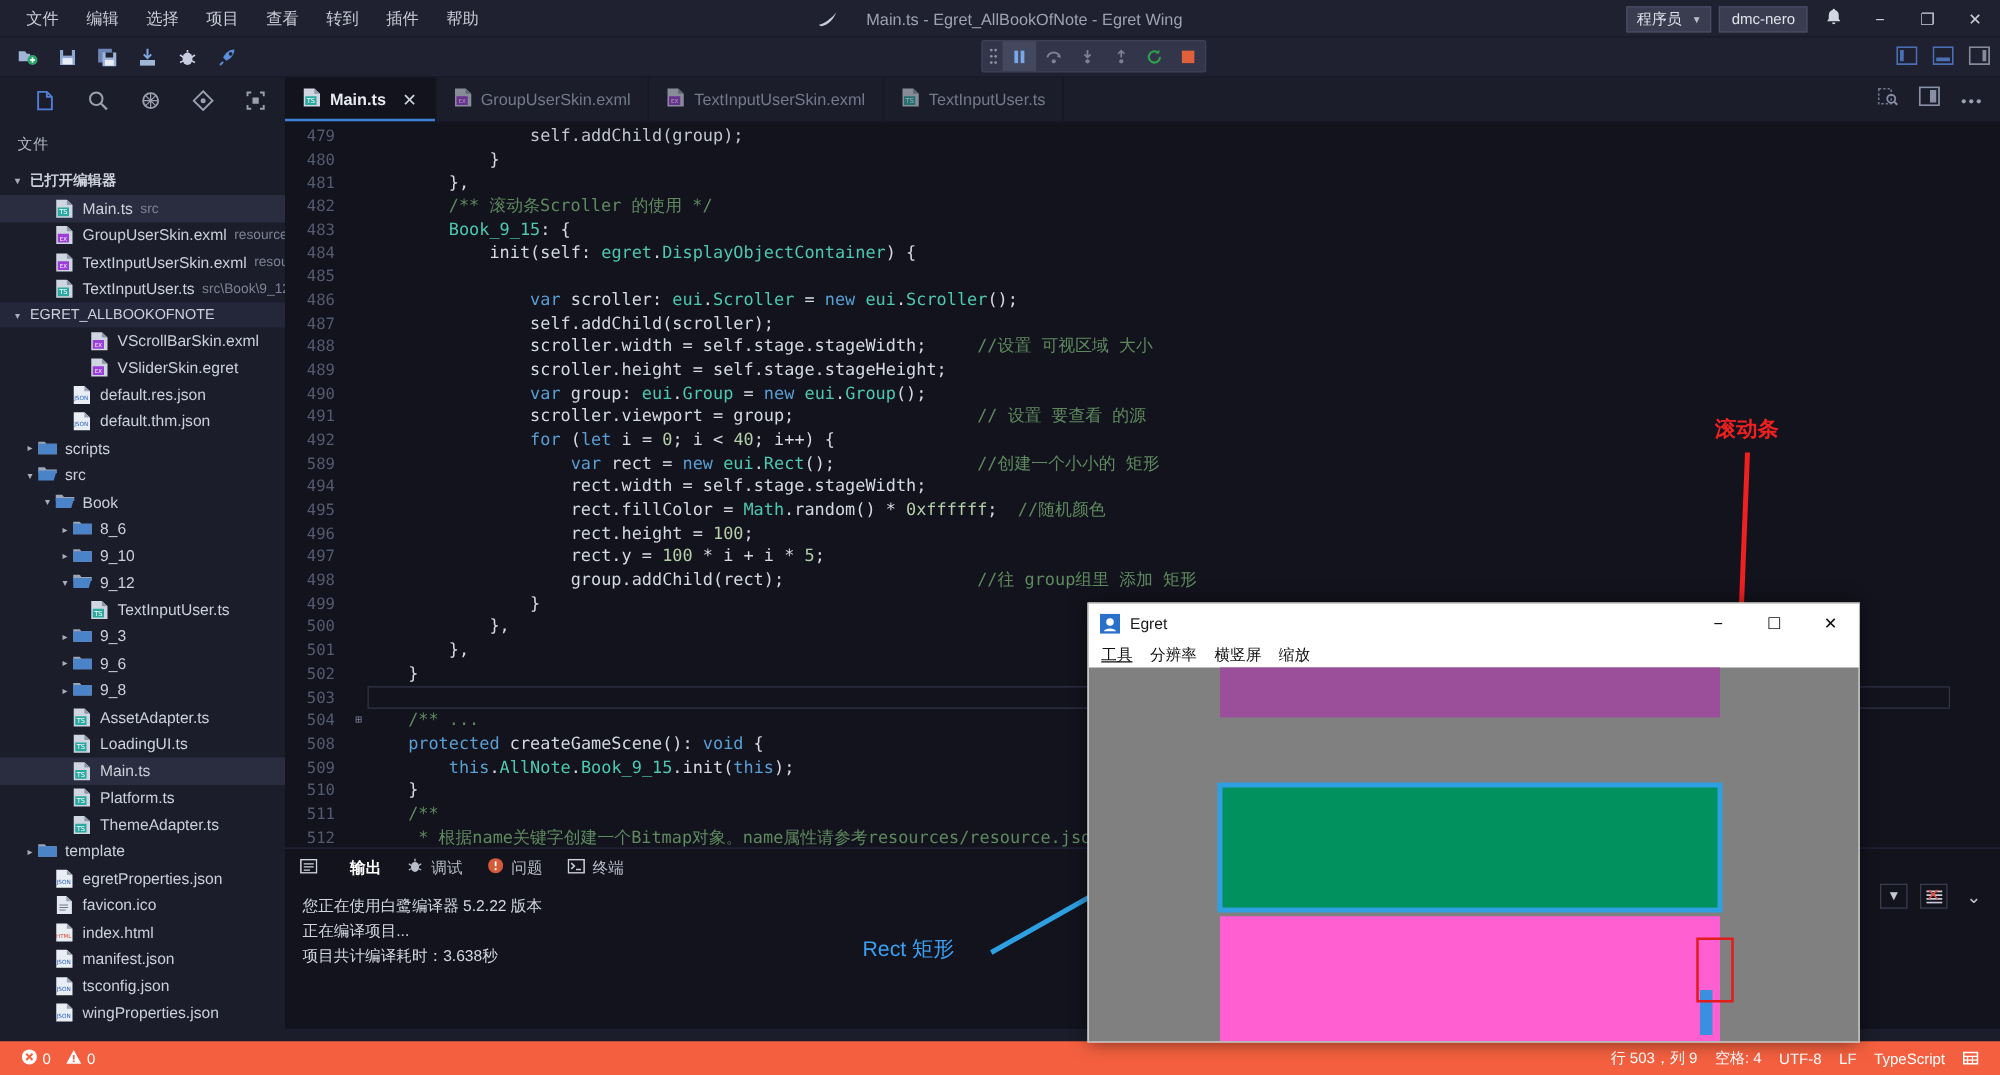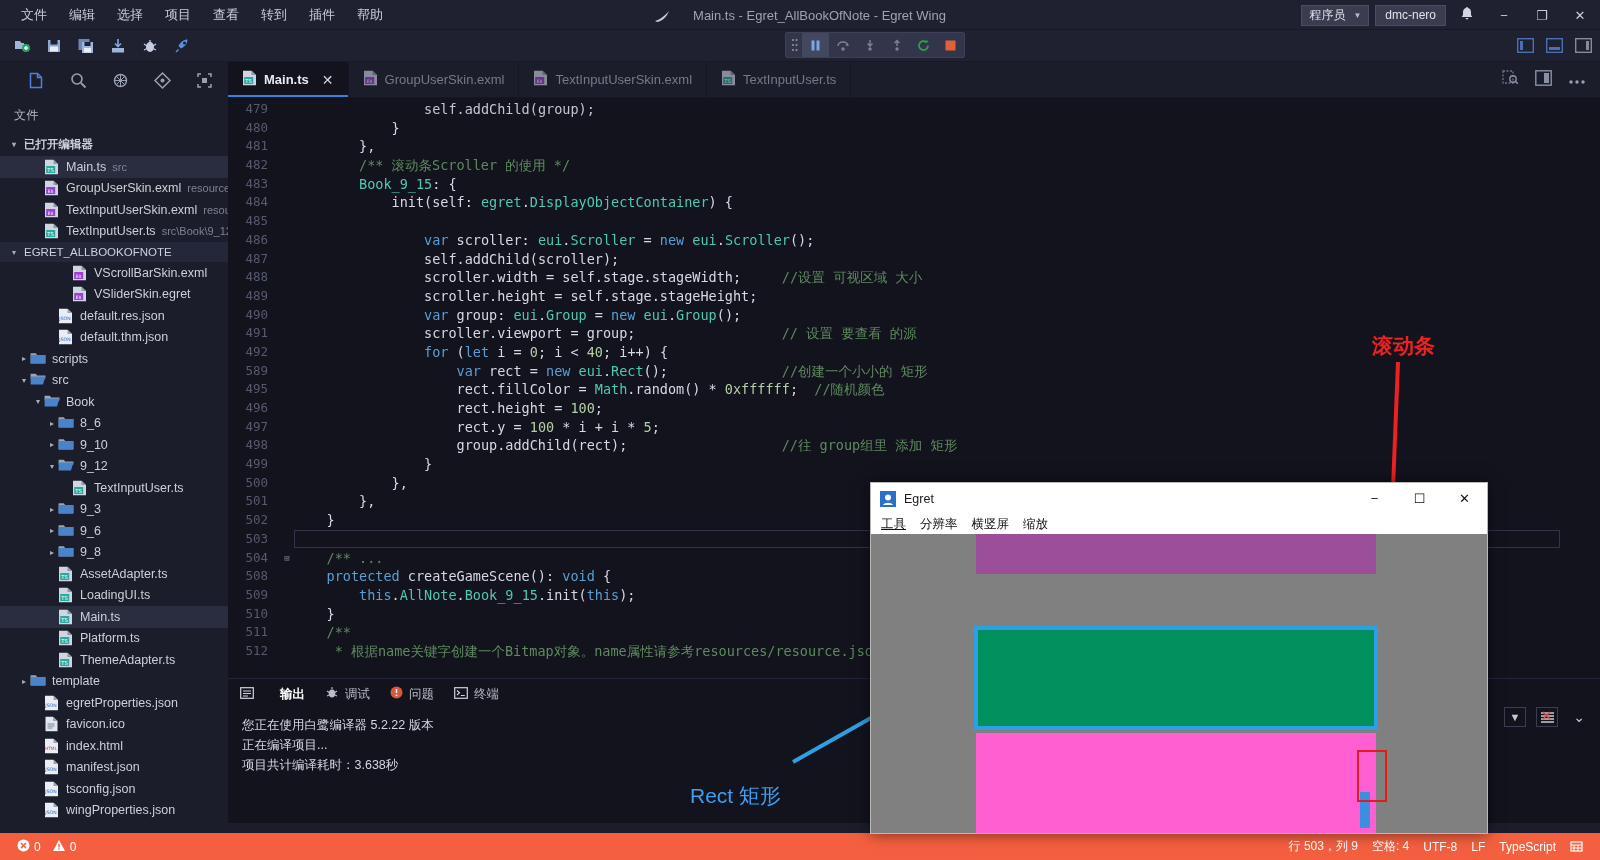--- a/index.html
+++ b/index.html
@@ -228,7 +228,7 @@
   }
 
   
-  .ann-text { position: absolute; font-size: 21px; white-space: nowrap; }
+  .ann-text { position: absolute; font-size: 17px; white-space: nowrap; }
   .ann-scroller { left: 1372px; top: 332px; color: #ef2020; font-weight: bold; }
   .ann-rect { left: 690px; top: 748px; color: #3c9ff0; font-family: "Liberation Sans", sans-serif; margin-top: 34px; }
   .ann-svg { position: absolute; left: 0; top: 0; width: 1600px; height: 860px; pointer-events: none; }

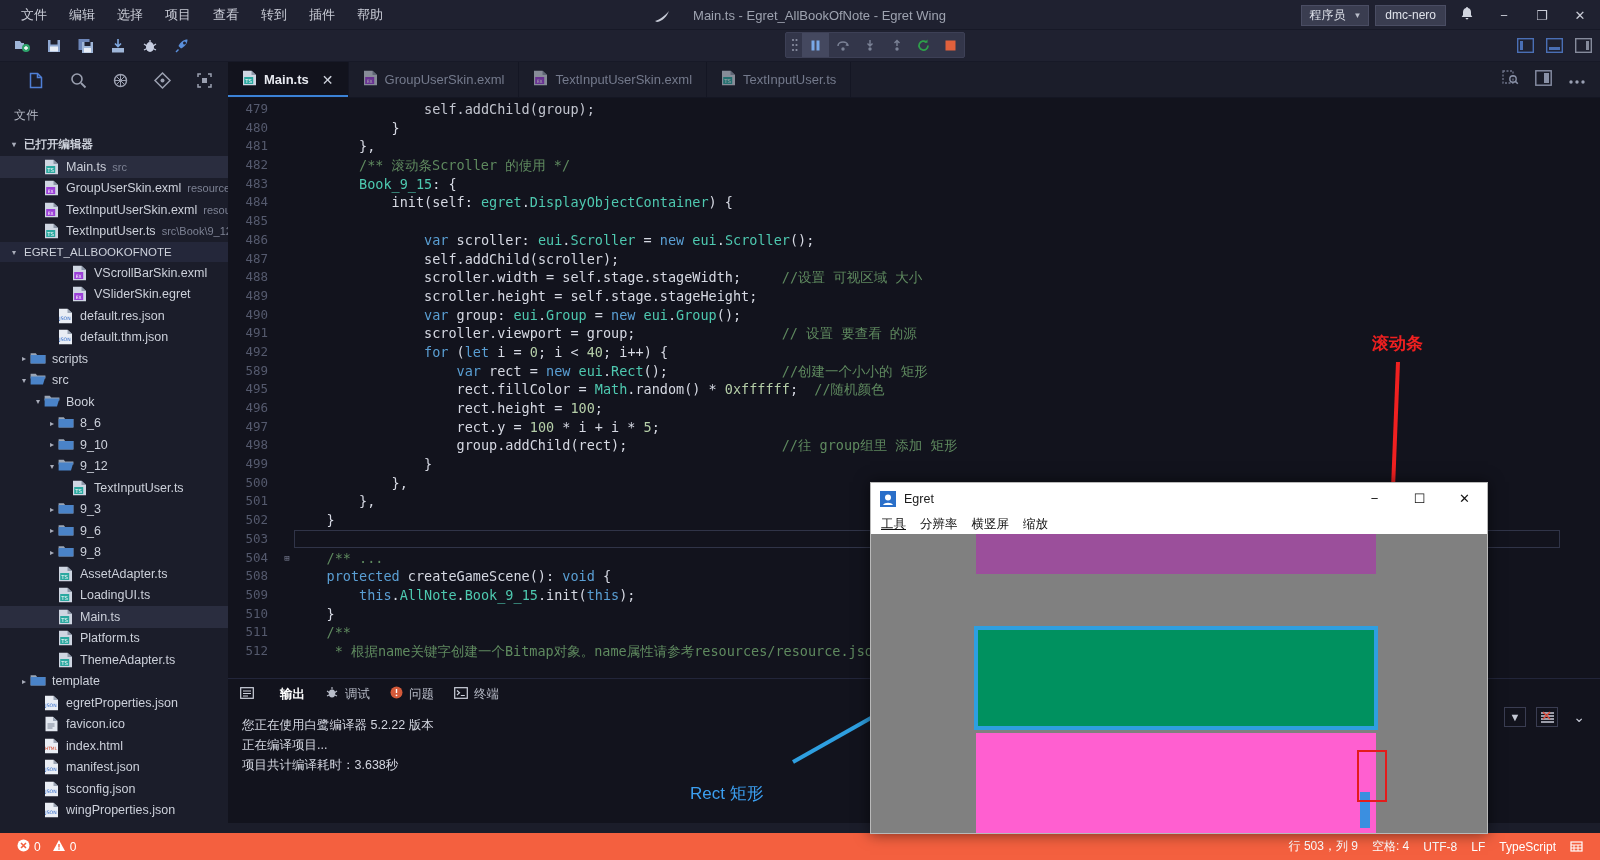--- a/index.html
+++ b/index.html
@@ -843,6 +843,7 @@
         <div class="cline"><span class="ln">491</span><span class="fold"></span><span class="ctext">                <span class="pl">scroller</span>.<span class="pl">viewport</span> = <span class="pl">group</span>;                  <span class="cmt">// 设置 要查看 的源</span></span></div>
         <div class="cline"><span class="ln">492</span><span class="fold"></span><span class="ctext">                <span class="k">for</span> (<span class="k">let</span> <span class="pl">i</span> = <span class="num">0</span>; <span class="pl">i</span> &lt; <span class="num">40</span>; <span class="pl">i</span>++) {</span></div>
         <div class="cline"><span class="ln">589</span><span class="fold"></span><span class="ctext">                    <span class="k">var</span> <span class="pl">rect</span> = <span class="k">new</span> <span class="typ">eui</span>.<span class="typ">Rect</span>();              <span class="cmt">//创建一个小小的 矩形</span></span></div>
+        <div class="cline"><span class="ln">494</span><span class="fold"></span><span class="ctext">                    <span class="pl">rect</span>.<span class="pl">width</span> = <span class="pl">self</span>.<span class="pl">stage</span>.<span class="pl">stageWidth</span>;</span></div>
         <div class="cline"><span class="ln">495</span><span class="fold"></span><span class="ctext">                    <span class="pl">rect</span>.<span class="pl">fillColor</span> = <span class="typ">Math</span>.<span class="pl">random</span>() * <span class="num">0xffffff</span>;  <span class="cmt">//随机颜色</span></span></div>
         <div class="cline"><span class="ln">496</span><span class="fold"></span><span class="ctext">                    <span class="pl">rect</span>.<span class="pl">height</span> = <span class="num">100</span>;</span></div>
         <div class="cline"><span class="ln">497</span><span class="fold"></span><span class="ctext">                    <span class="pl">rect</span>.<span class="pl">y</span> = <span class="num">100</span> * <span class="pl">i</span> + <span class="pl">i</span> * <span class="num">5</span>;</span></div>

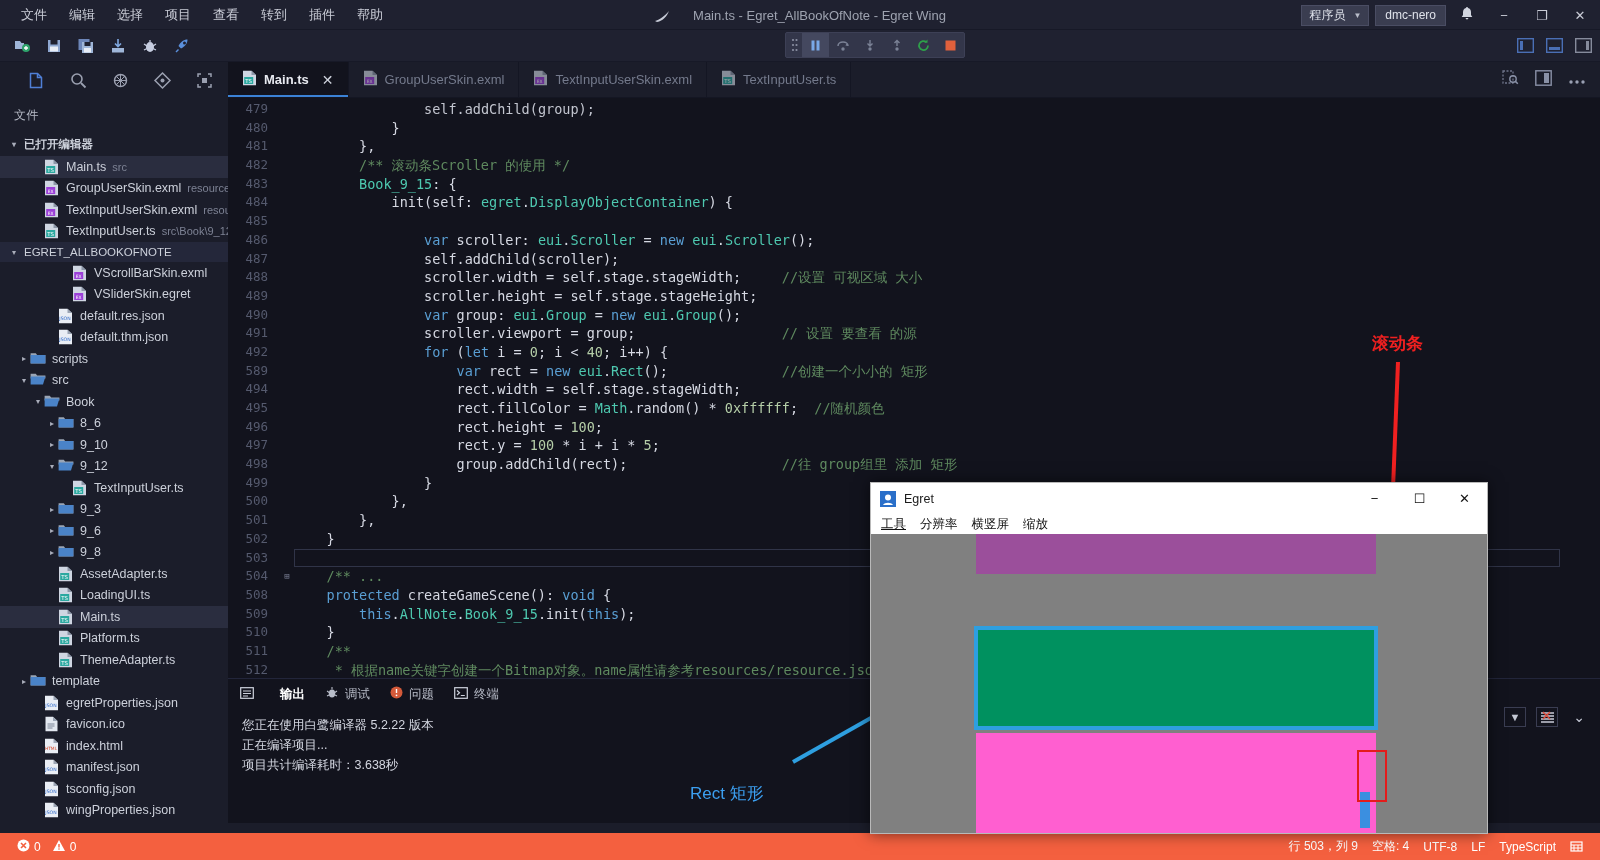--- a/index.html
+++ b/index.html
@@ -230,7 +230,7 @@
   
   .ann-text { position: absolute; font-size: 17px; white-space: nowrap; }
   .ann-scroller { left: 1372px; top: 332px; color: #ef2020; font-weight: bold; }
-  .ann-rect { left: 690px; top: 748px; color: #3c9ff0; font-family: "Liberation Sans", sans-serif; margin-top: 34px; }
+  .ann-rect { left: 690px; top: 748px; color: #3c9ff0; font-family: "Liberation Sans", sans-serif; }
   .ann-svg { position: absolute; left: 0; top: 0; width: 1600px; height: 860px; pointer-events: none; }
   .hl-box {
     position: absolute; border: 2px solid #e41b1b; left: 1357px; top: 750px;

